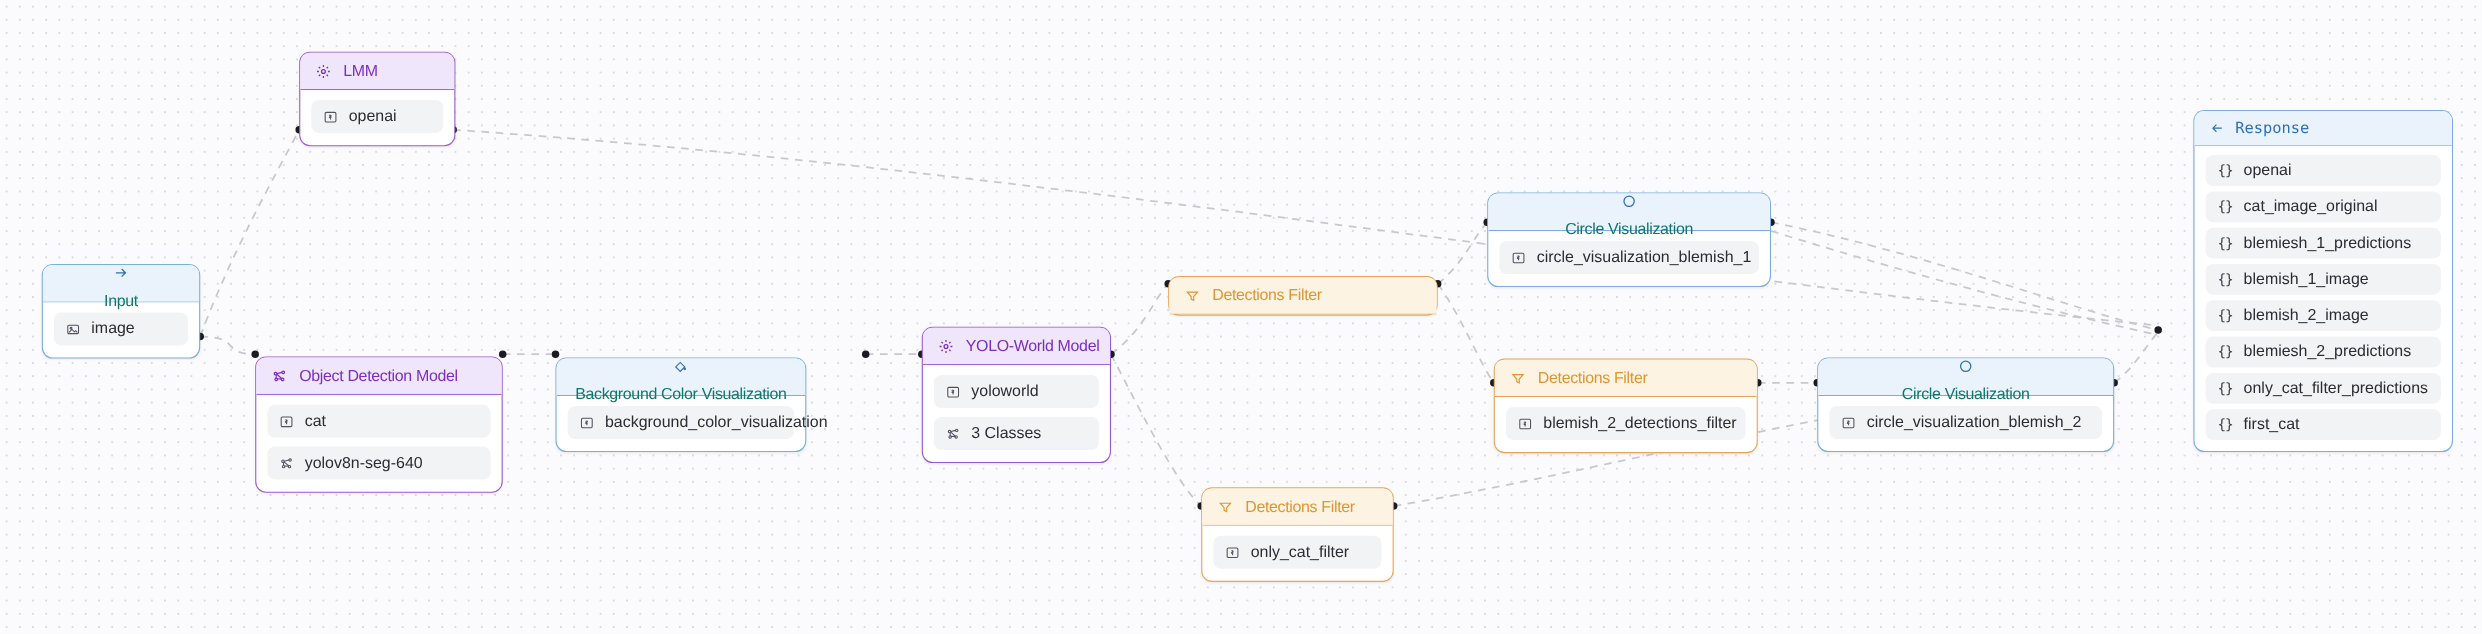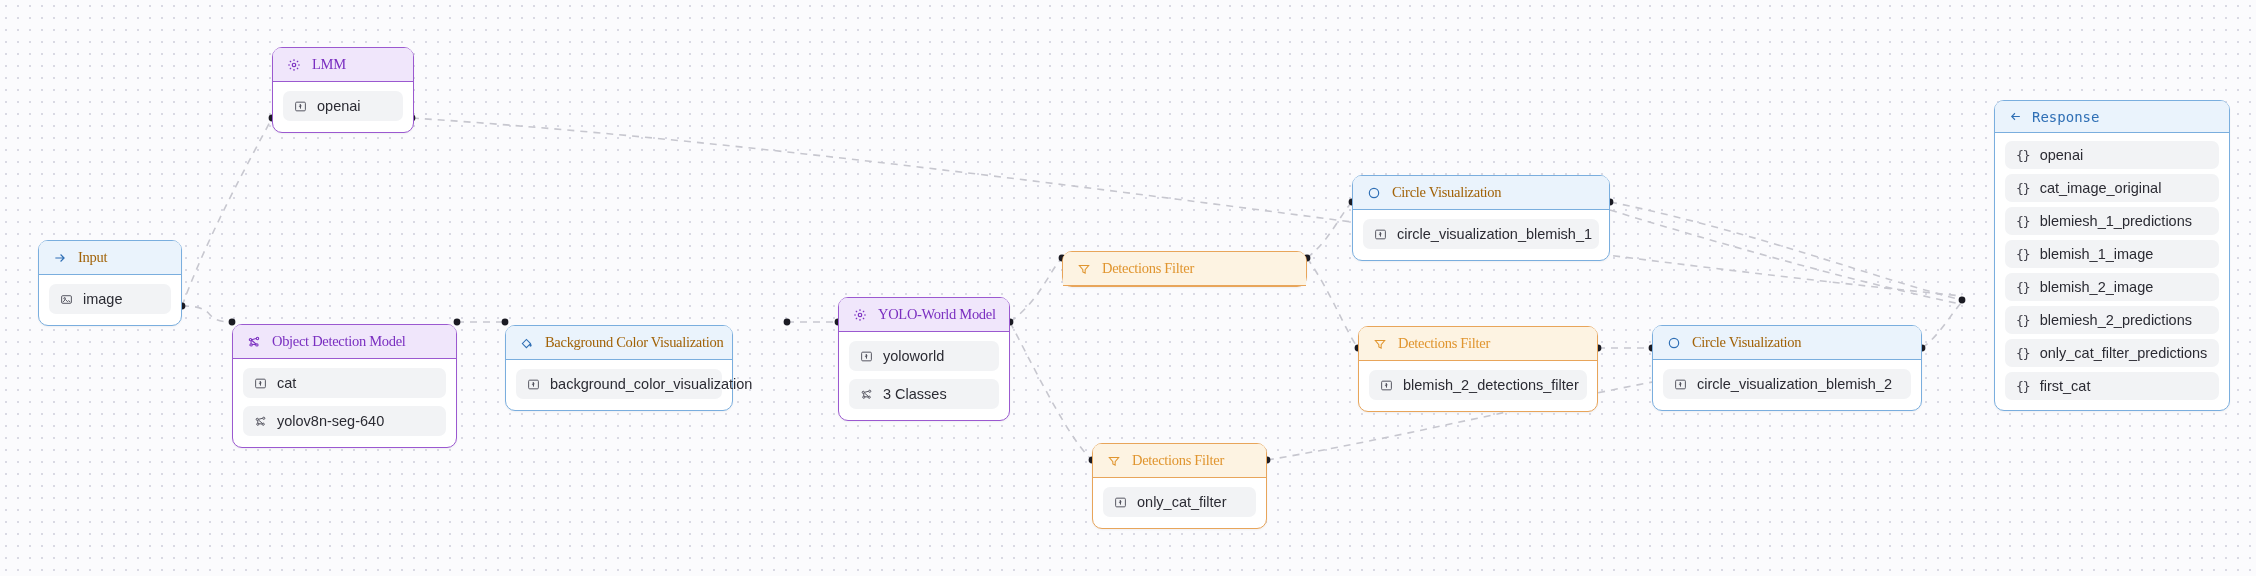--- a/index.html
+++ b/index.html
@@ -22,7 +22,7 @@
     display:flex;align-items:center;gap:11px;
     height:34px;padding:0 14px;box-sizing:border-box;
     border-radius:8px 8px 0 0;
-    font-family:Liberation Serif, serif;
+    font-family:Liberation Sans, sans-serif;
     font-size:14.5px;letter-spacing:-0.3px;white-space:nowrap;
   }
   .node .body{padding:9px 10px 11px 10px;display:flex;flex-direction:column;gap:8px;}

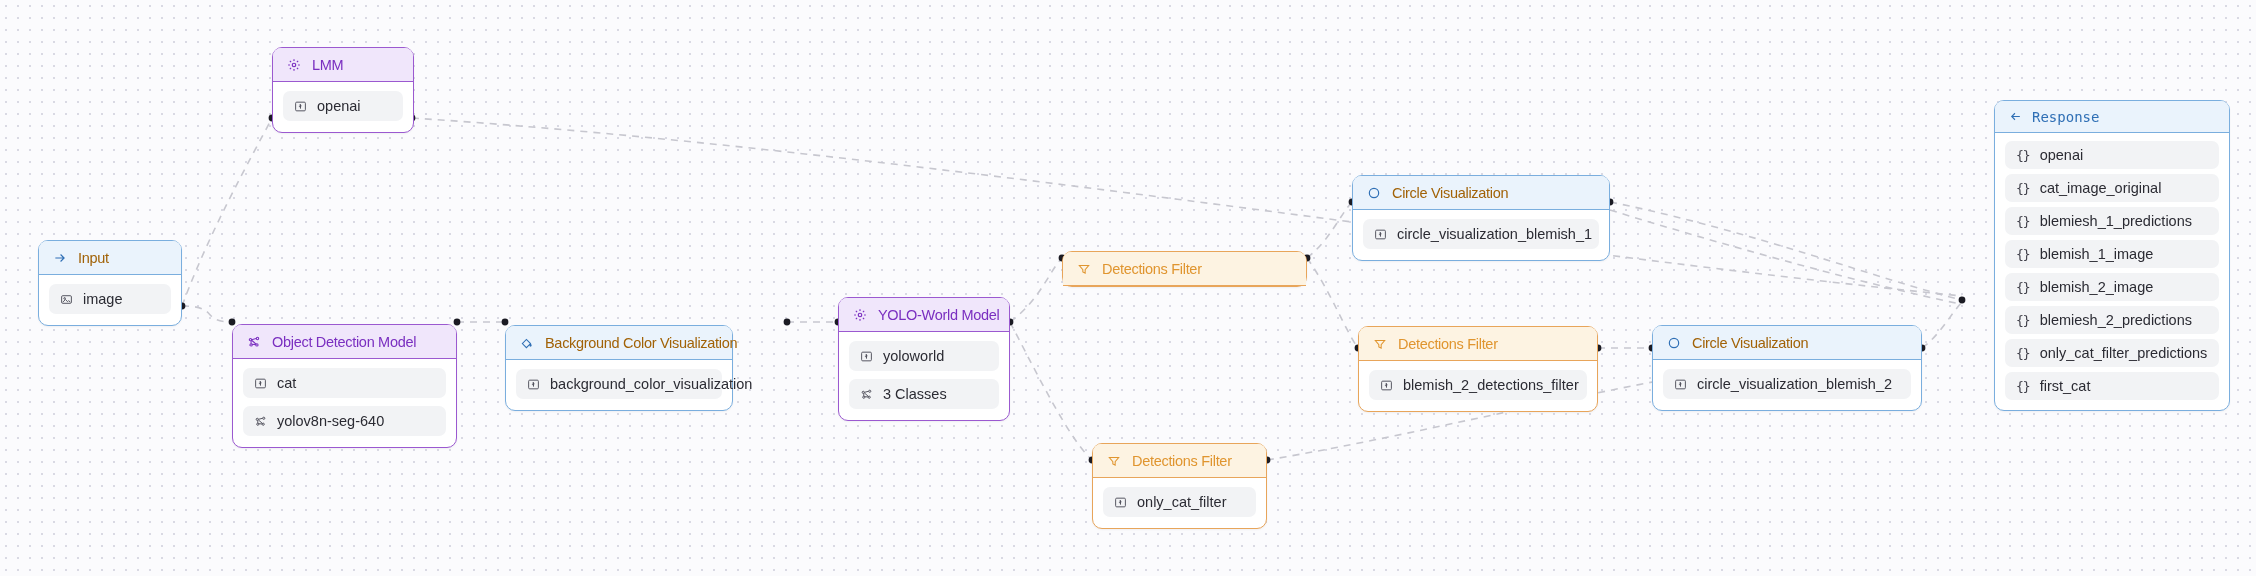--- a/index.html
+++ b/index.html
@@ -37,7 +37,7 @@
 
   
   .v-blue{border-color:#7aaede;}
-  .v-blue .hdr{background:#eaf3fc;color:#a16207;border-bottom:1.6px solid #7aaede;}
+  .v-blue .hdr{background:#eaf3fc;color:#0f766e;border-bottom:1.6px solid #7aaede;flex-direction:column;}
   .v-purple{border-color:#9b59d0;}
   .v-purple .hdr{background:#f0e6fb;color:#7a2fc0;border-bottom:1.6px solid #9b59d0;}
   .v-orange{border-color:#e8a55a;}

